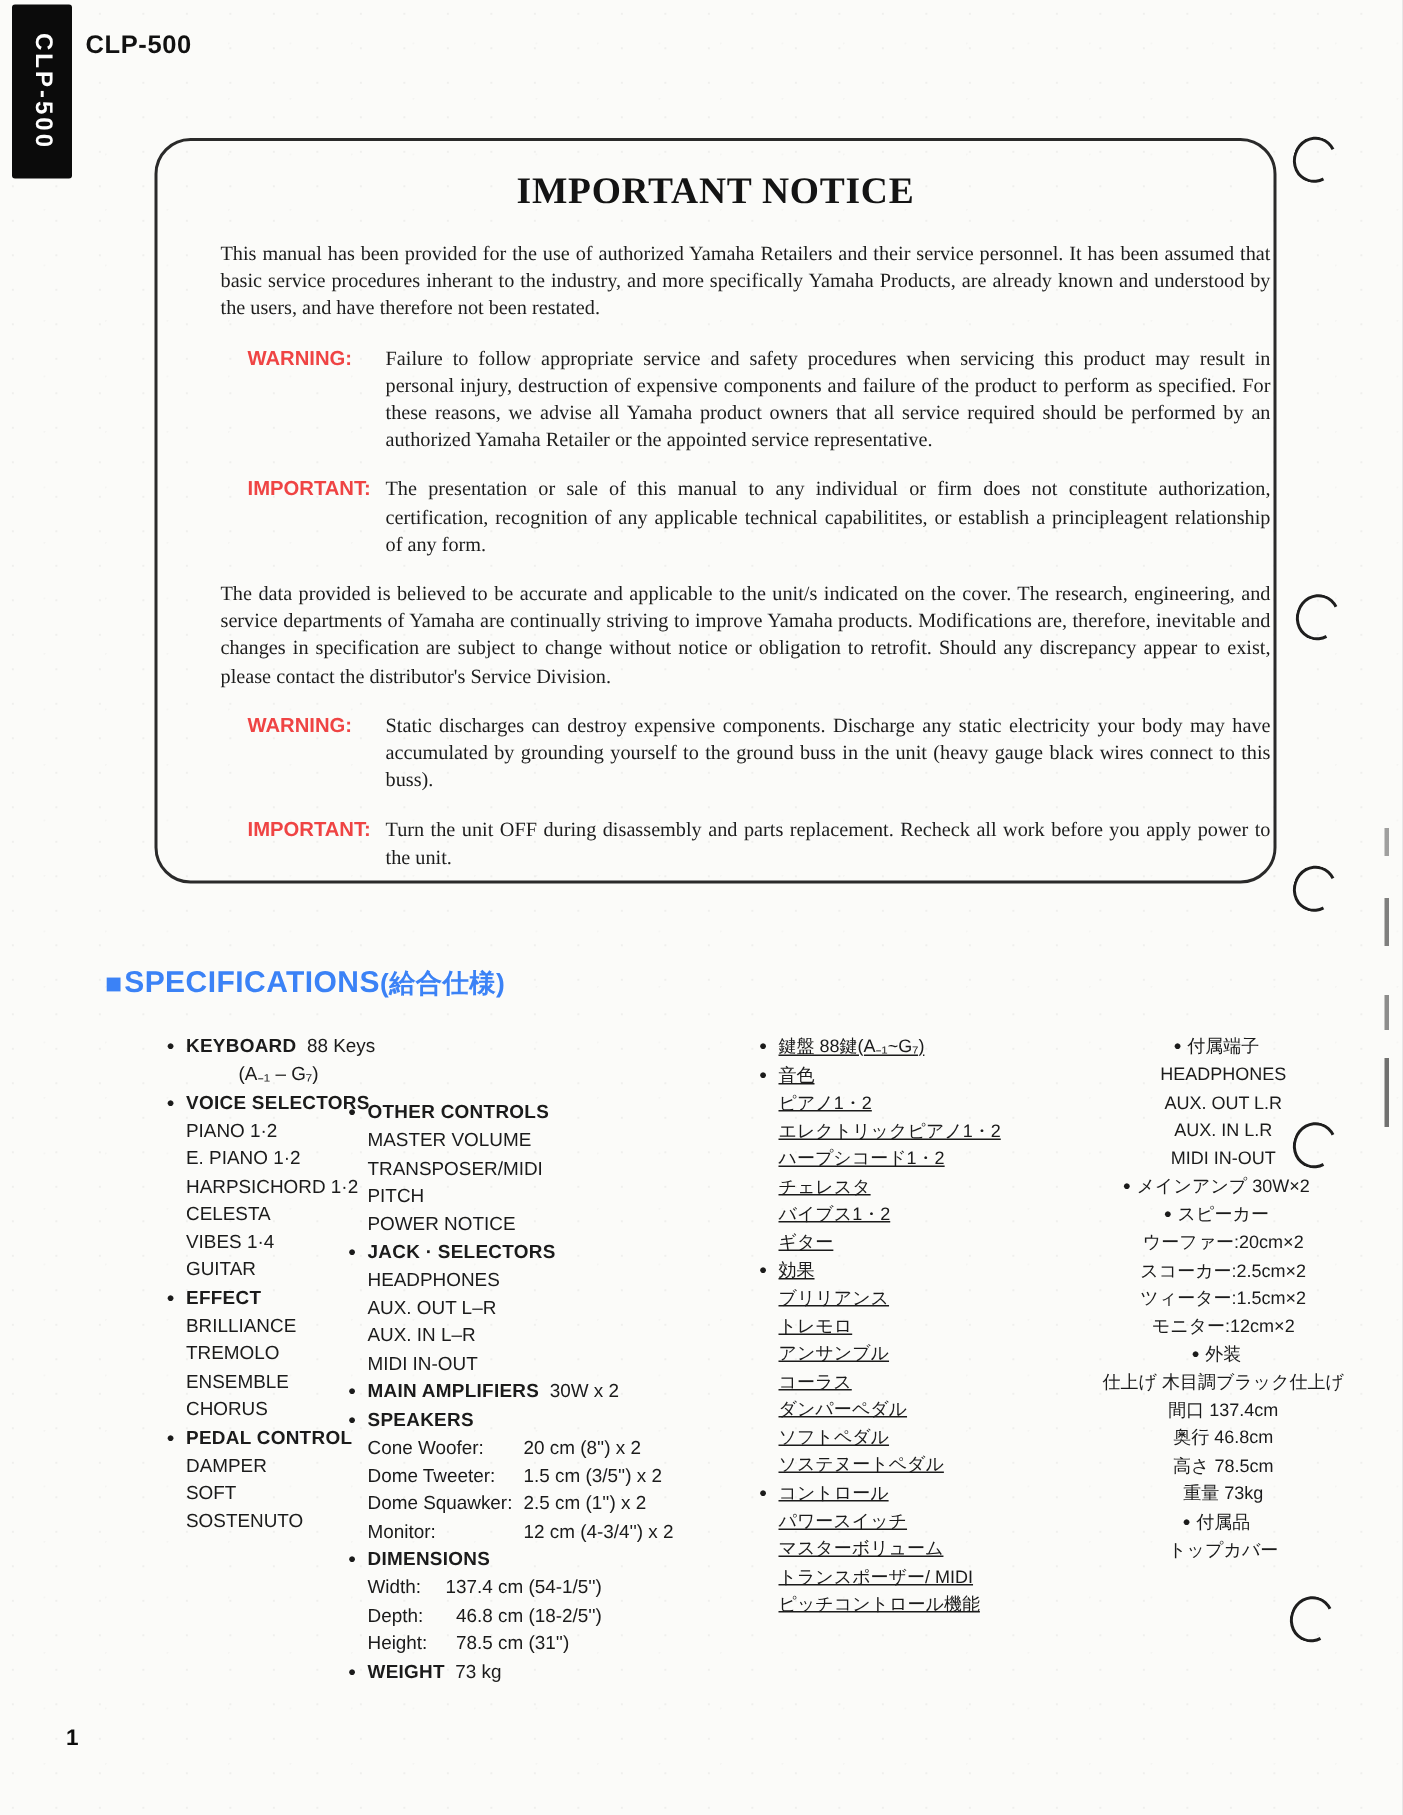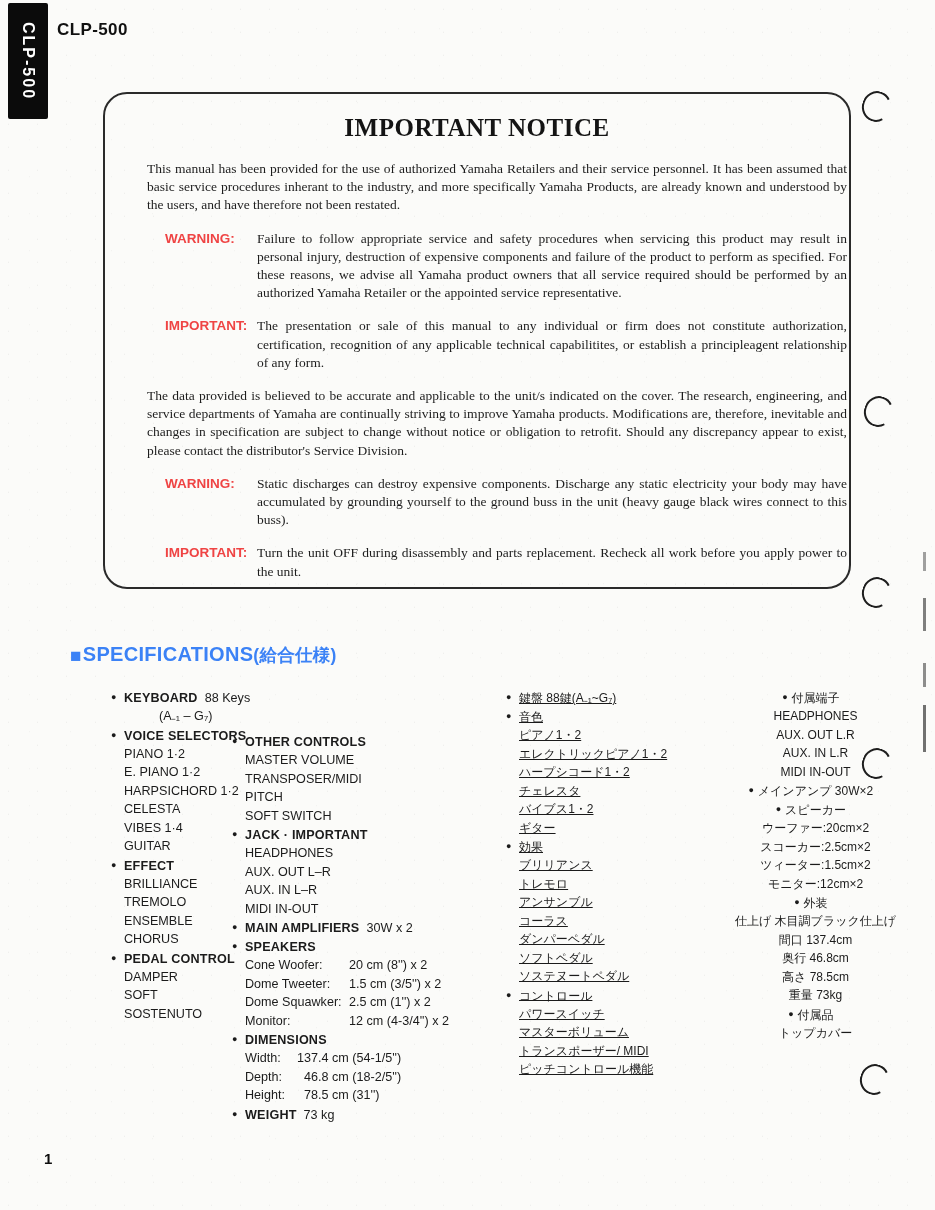--- a/index.html
+++ b/index.html
@@ -148,7 +148,7 @@
       <div class="spec-line"><span>MASTER VOLUME</span></div>
       <div class="spec-line"><span>TRANSPOSER/MIDI</span></div>
       <div class="spec-line"><span>PITCH</span></div>
-      <div class="spec-line"><span>SOFT SWITCH</span></div>
+      <div class="spec-line"><span>POWER NOTICE</span></div>
       <div class="spec-line"><span class="bullet">●</span><span class="b">JACK · IMPORTANT</span></div>
       <div class="spec-line"><span>HEADPHONES</span></div>
       <div class="spec-line"><span>AUX. OUT L–R</span></div>

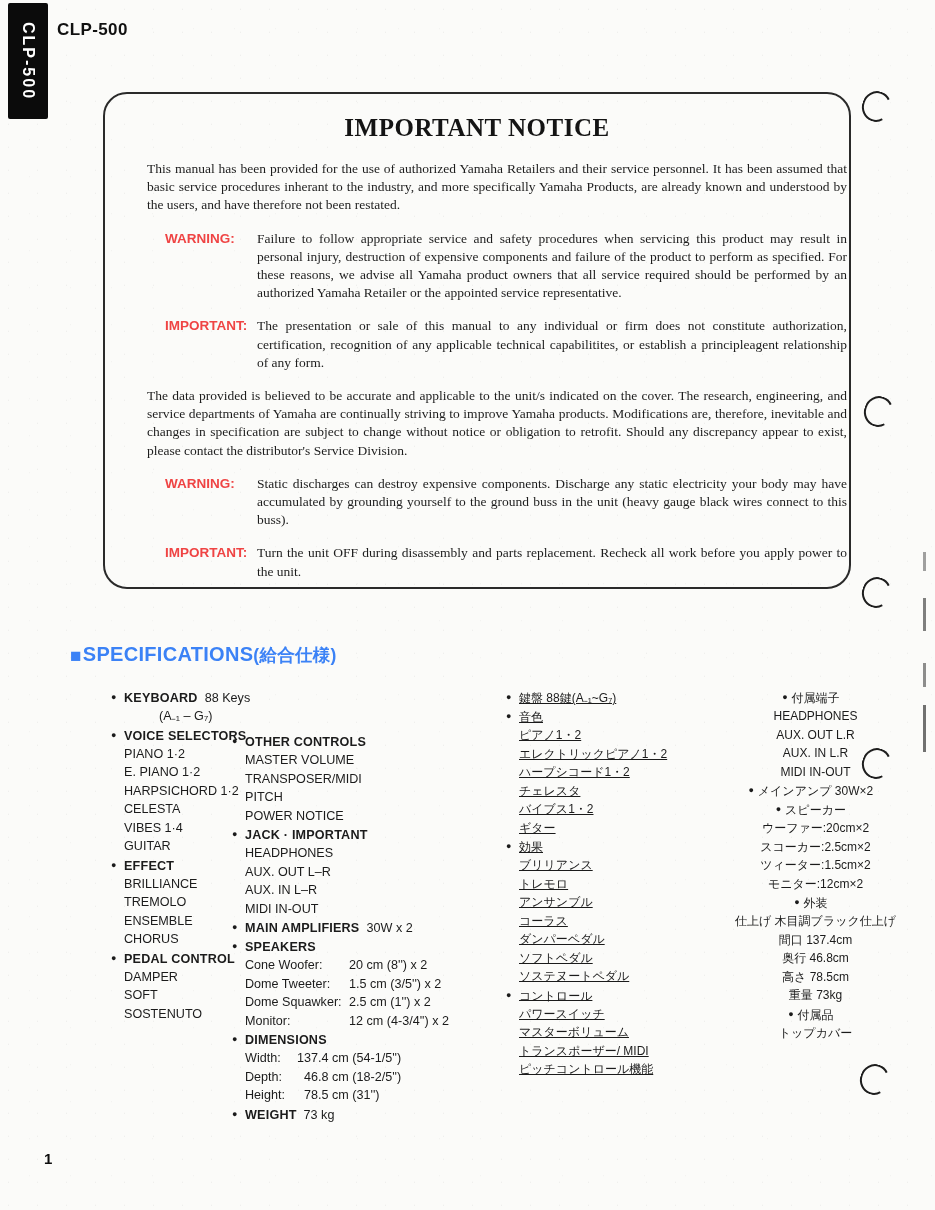--- a/index.html
+++ b/index.html
@@ -149,7 +149,7 @@
       <div class="spec-line"><span>TRANSPOSER/MIDI</span></div>
       <div class="spec-line"><span>PITCH</span></div>
       <div class="spec-line"><span>POWER NOTICE</span></div>
-      <div class="spec-line"><span class="bullet">●</span><span class="b">JACK · IMPORTANT</span></div>
+      <div class="spec-line"><span class="bullet">●</span><span class="b">JACK · SELECTORS</span></div>
       <div class="spec-line"><span>HEADPHONES</span></div>
       <div class="spec-line"><span>AUX. OUT L–R</span></div>
       <div class="spec-line"><span>AUX. IN L–R</span></div>

